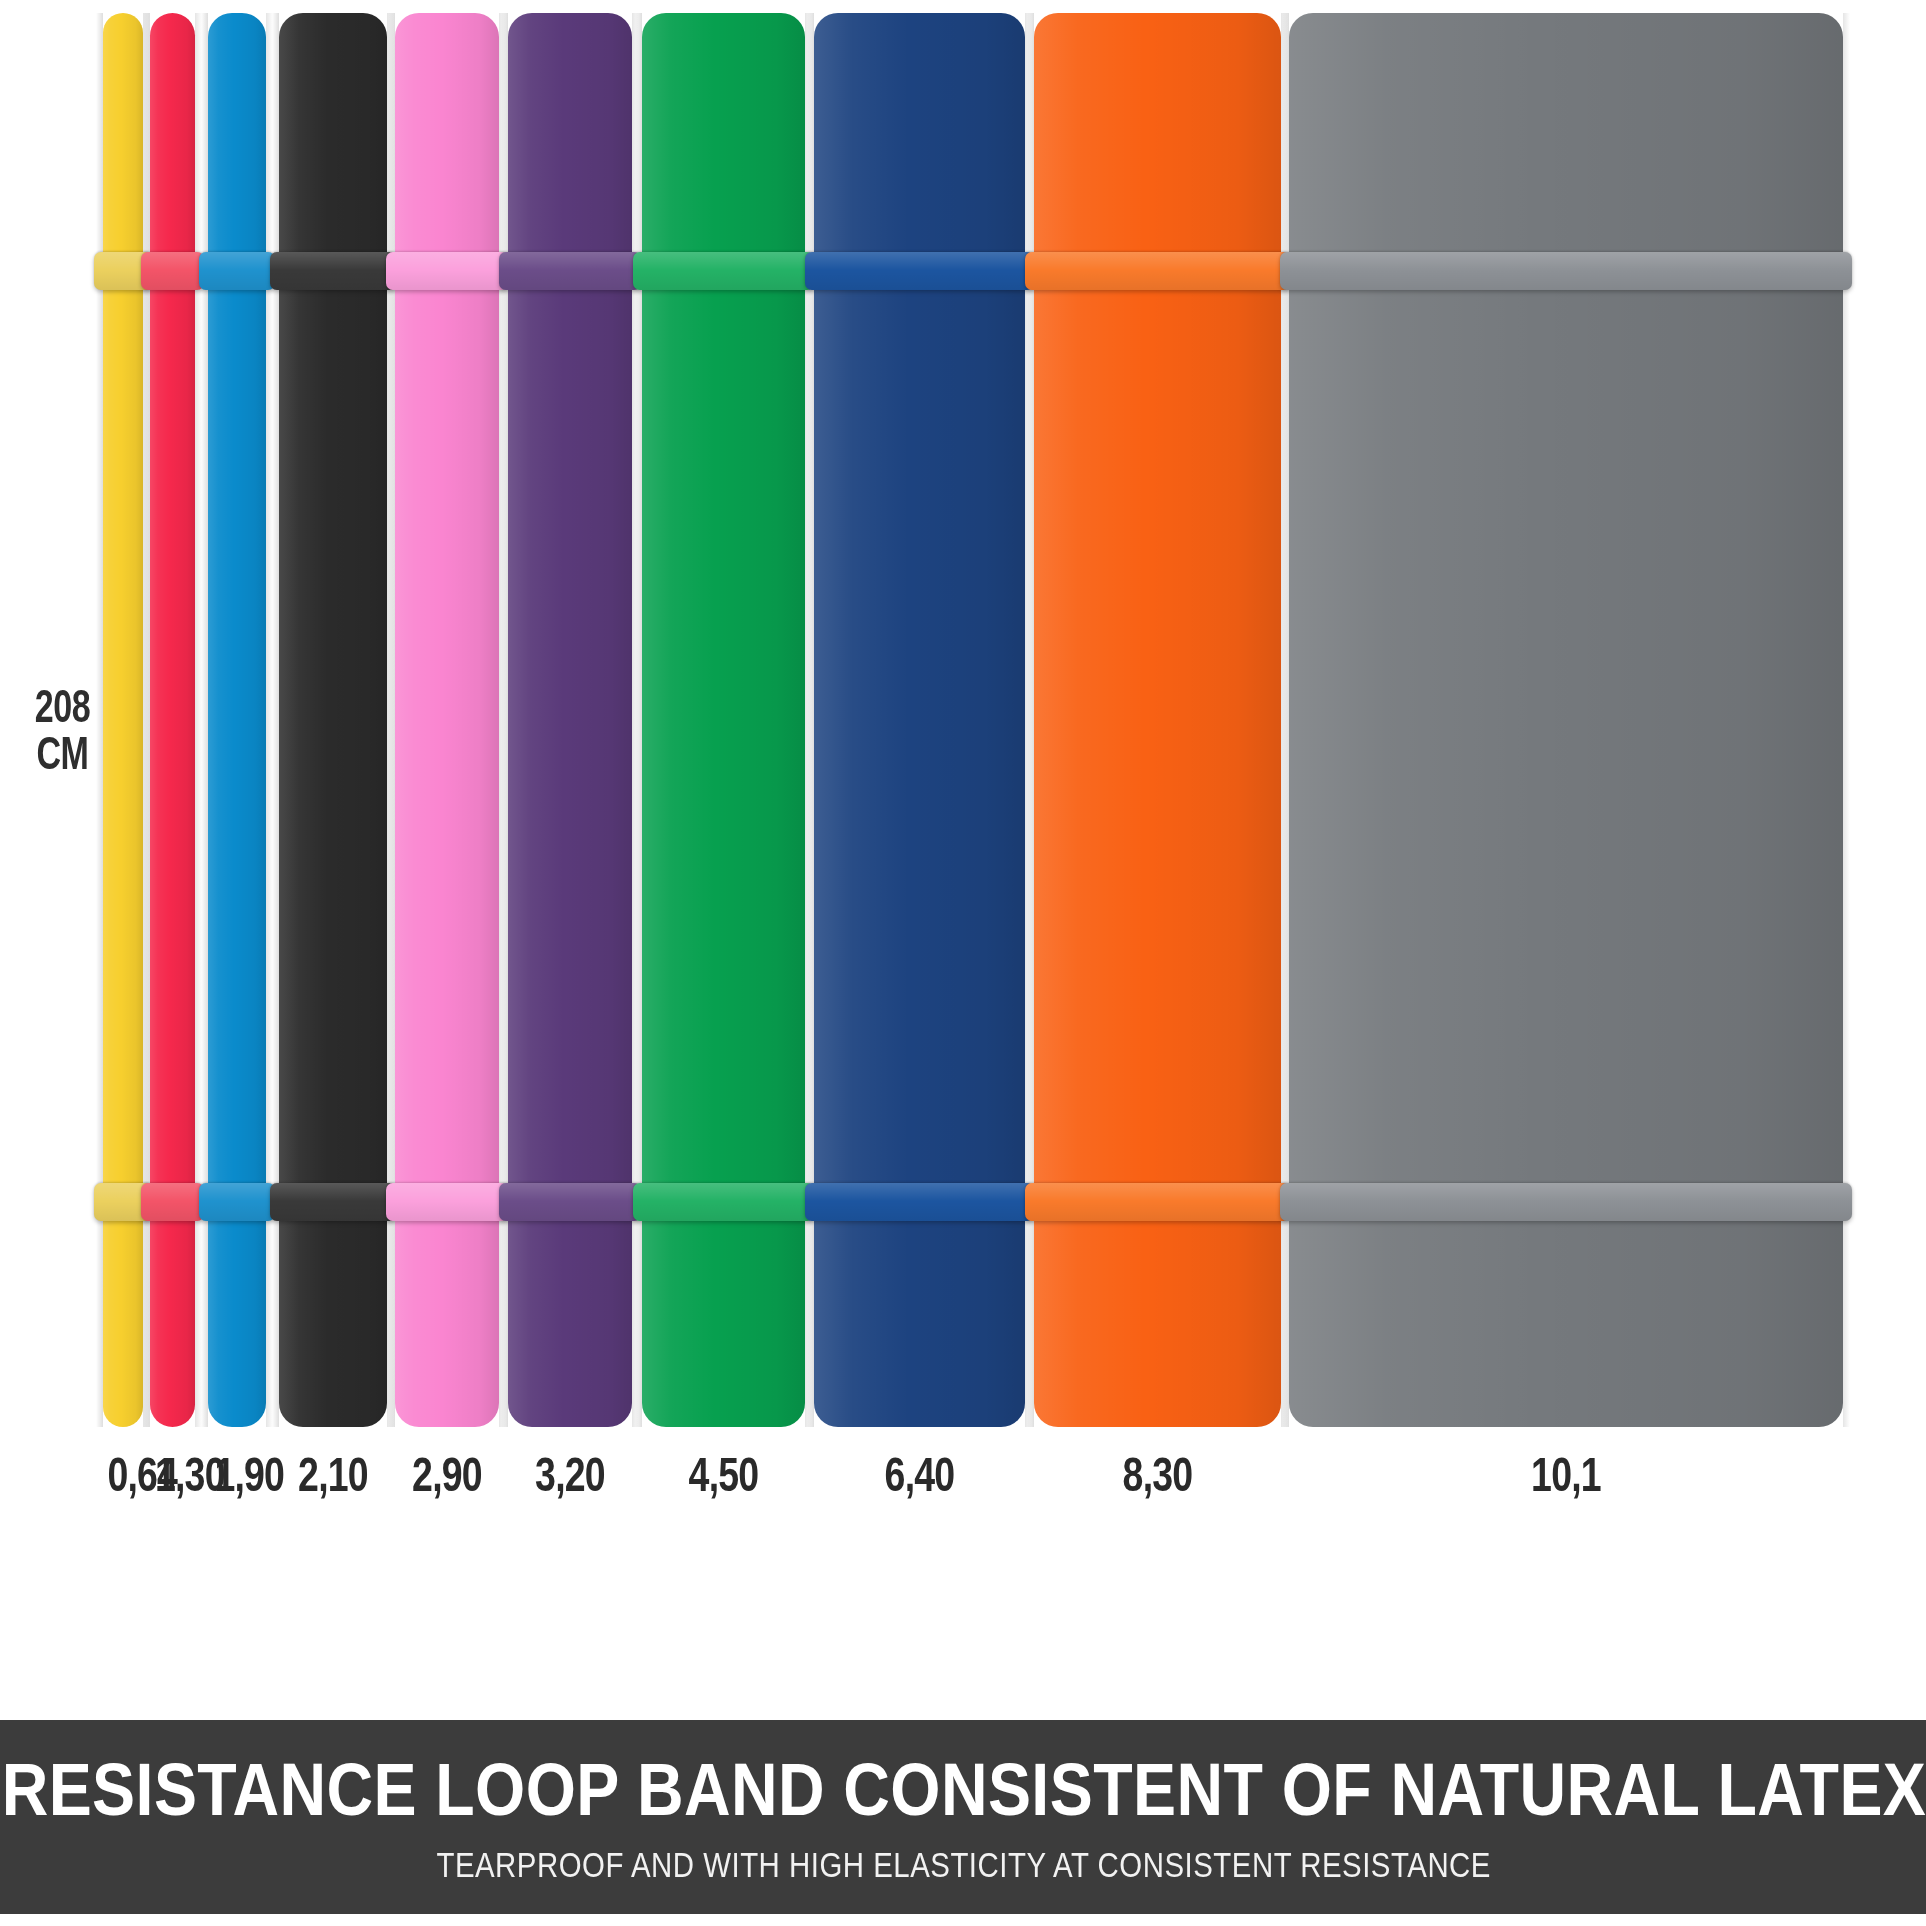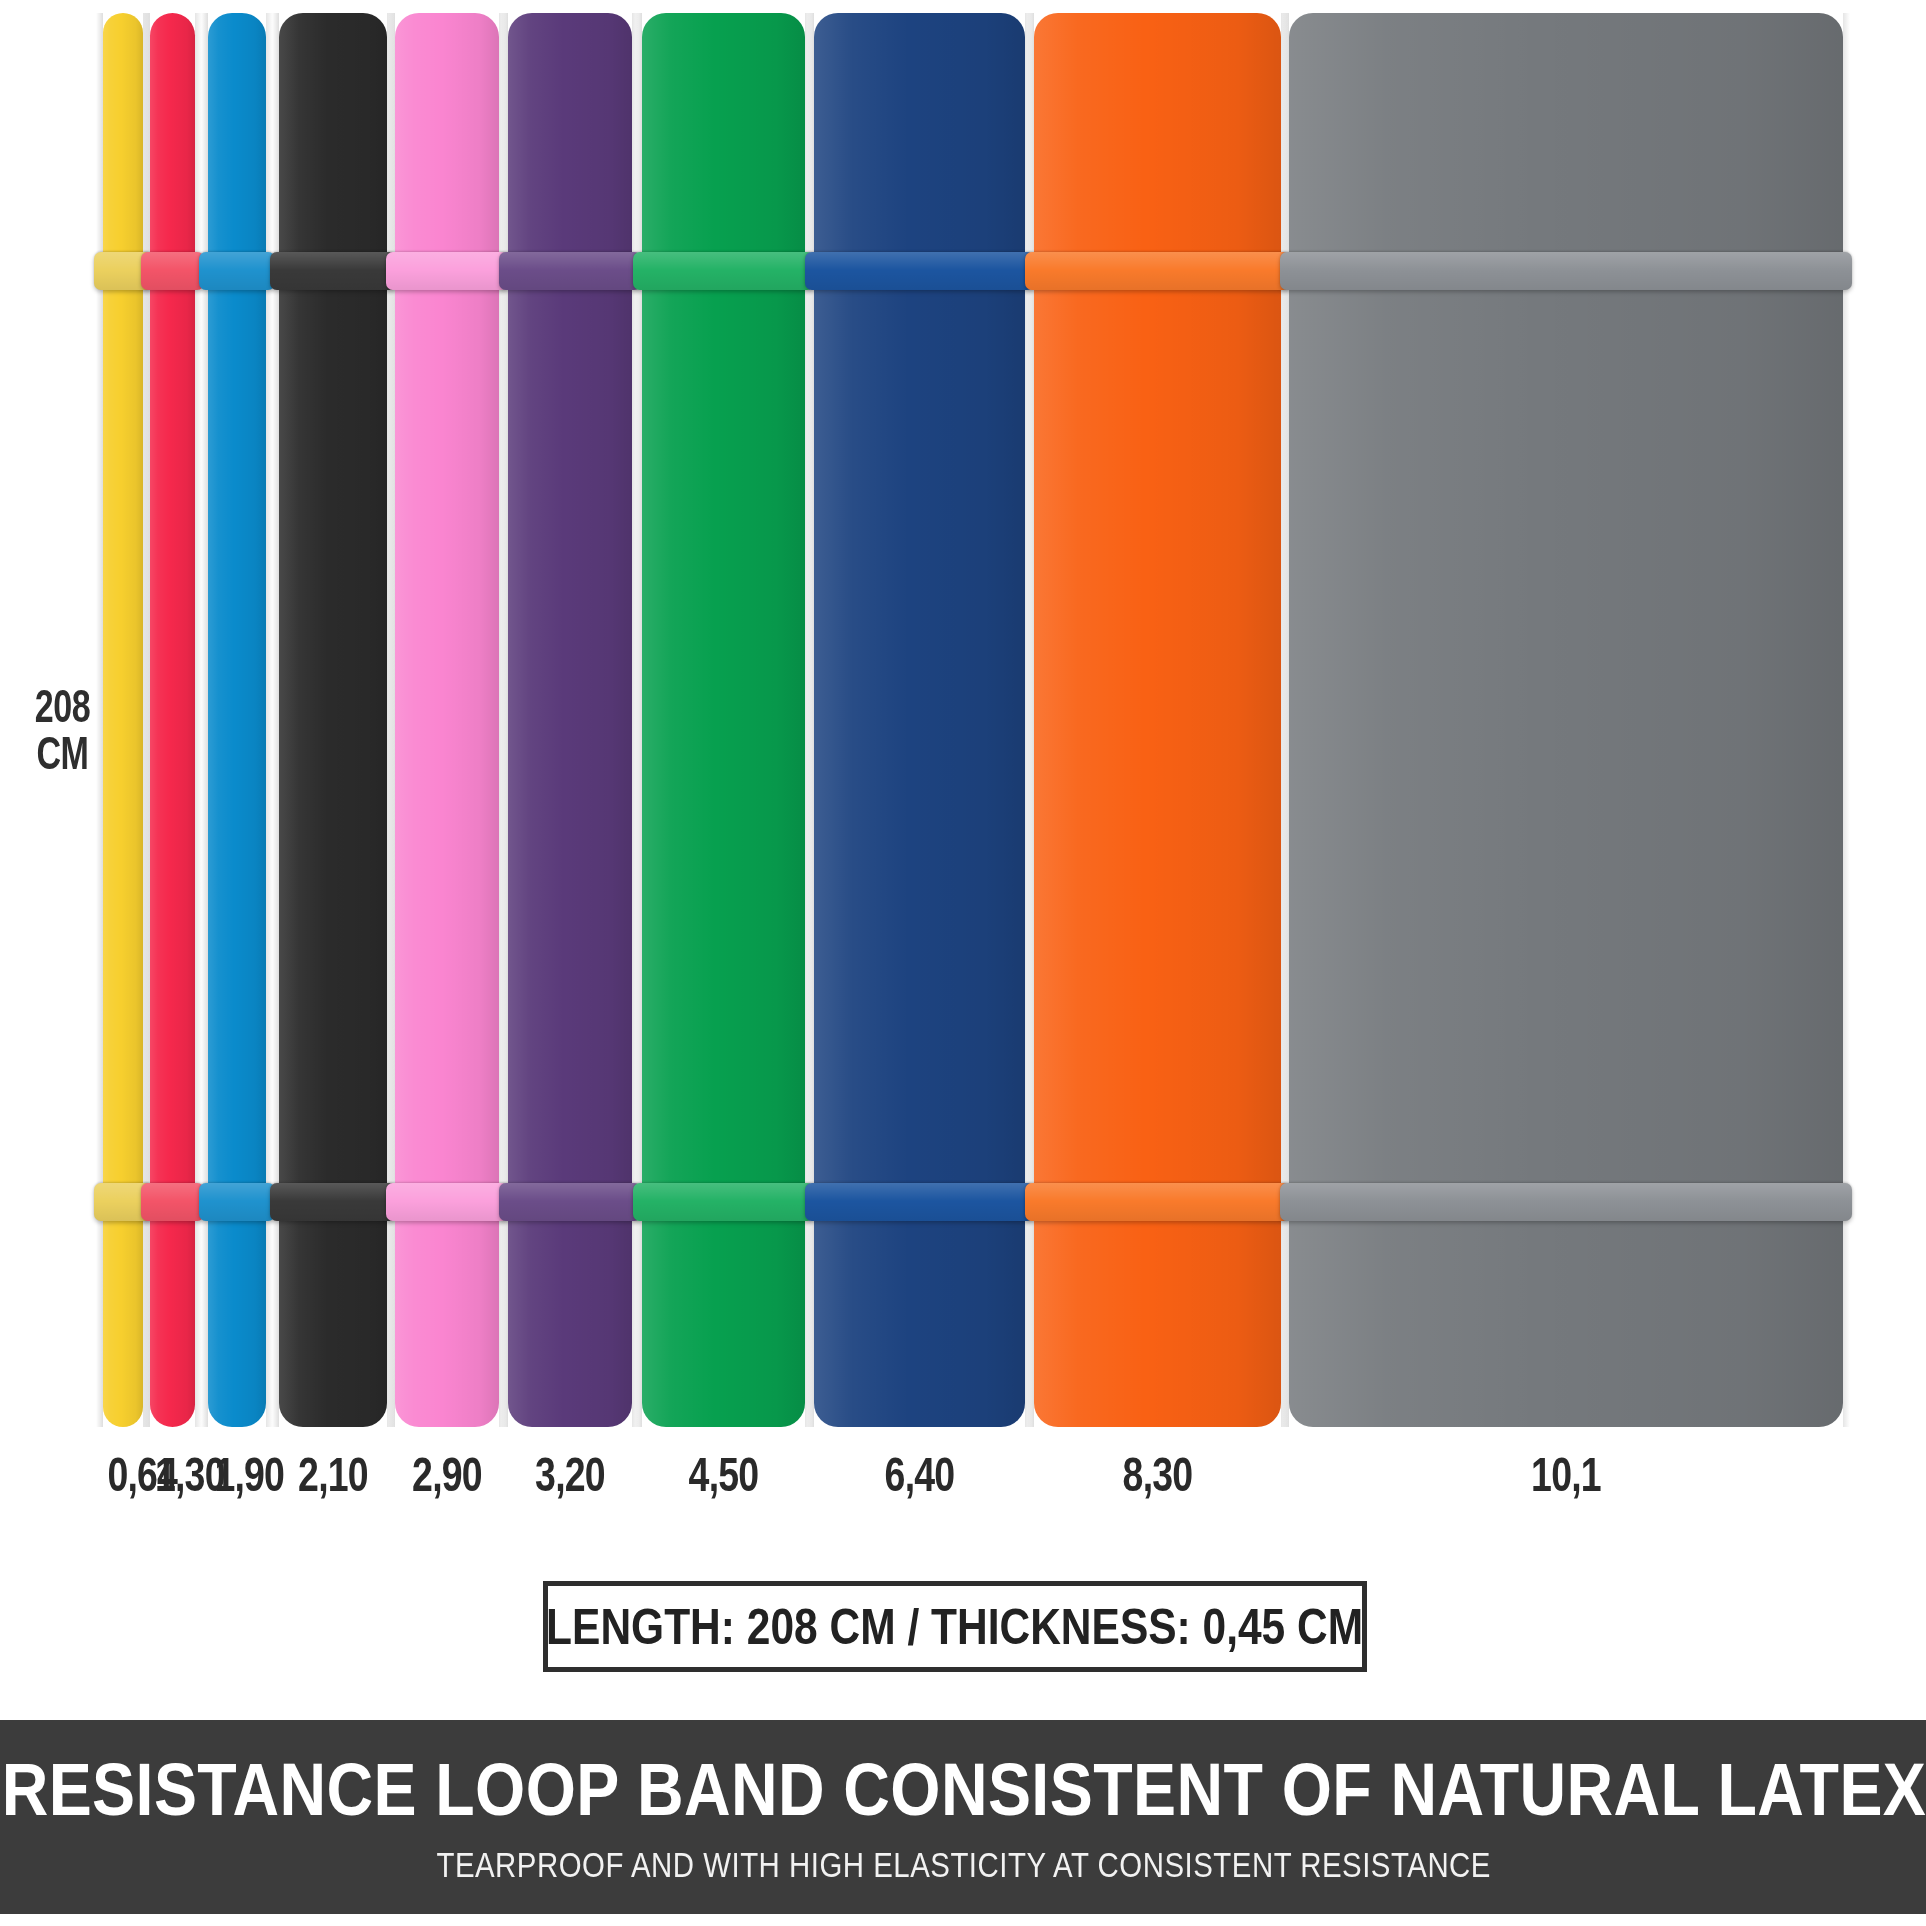--- a/index.html
+++ b/index.html
@@ -294,9 +294,6 @@
       <div class="thickness-label" style="left: 1289px; width: 554px;">10,1</div>
     </div>
 
-  <div id="spec-box">
-    <span id="spec-text">LENGTH: 208 CM / THICKNESS: 0,45 CM</span>
-  </div>
 
   <div id="banner" style="background: rgb(60, 60, 60);">
     <div id="banner-headline">RESISTANCE LOOP BAND CONSISTENT OF NATURAL LATEX</div>

